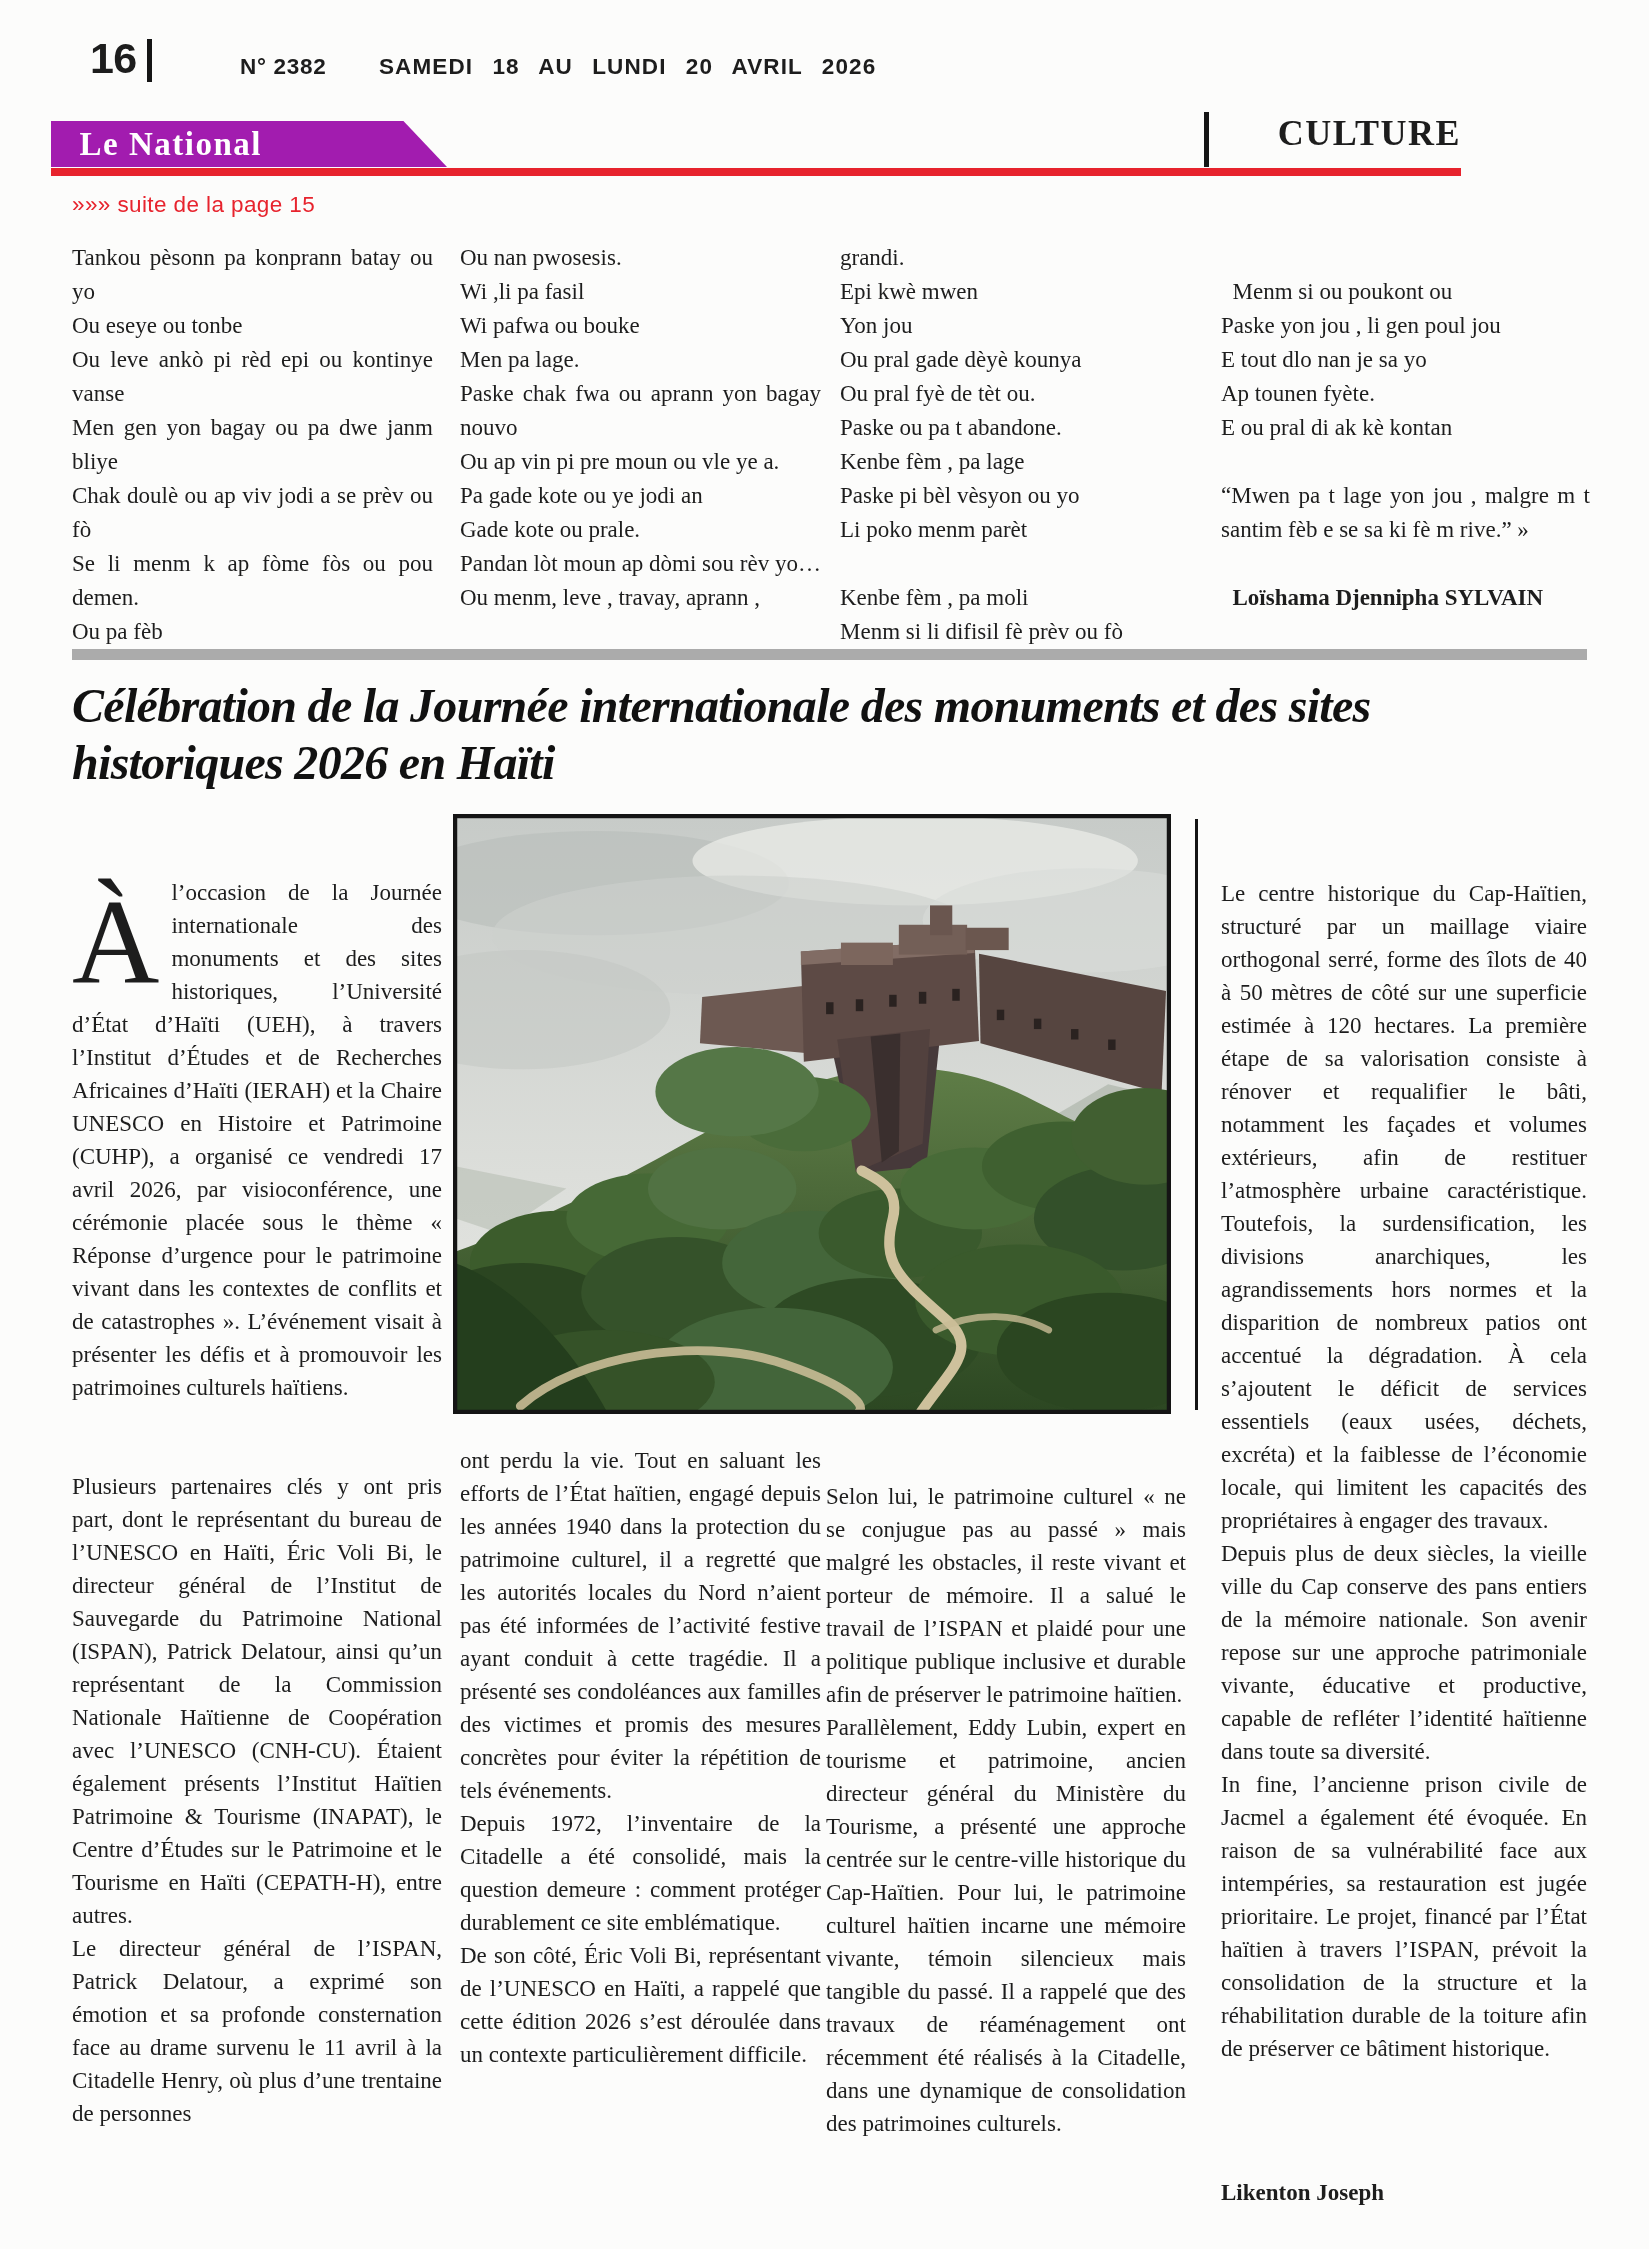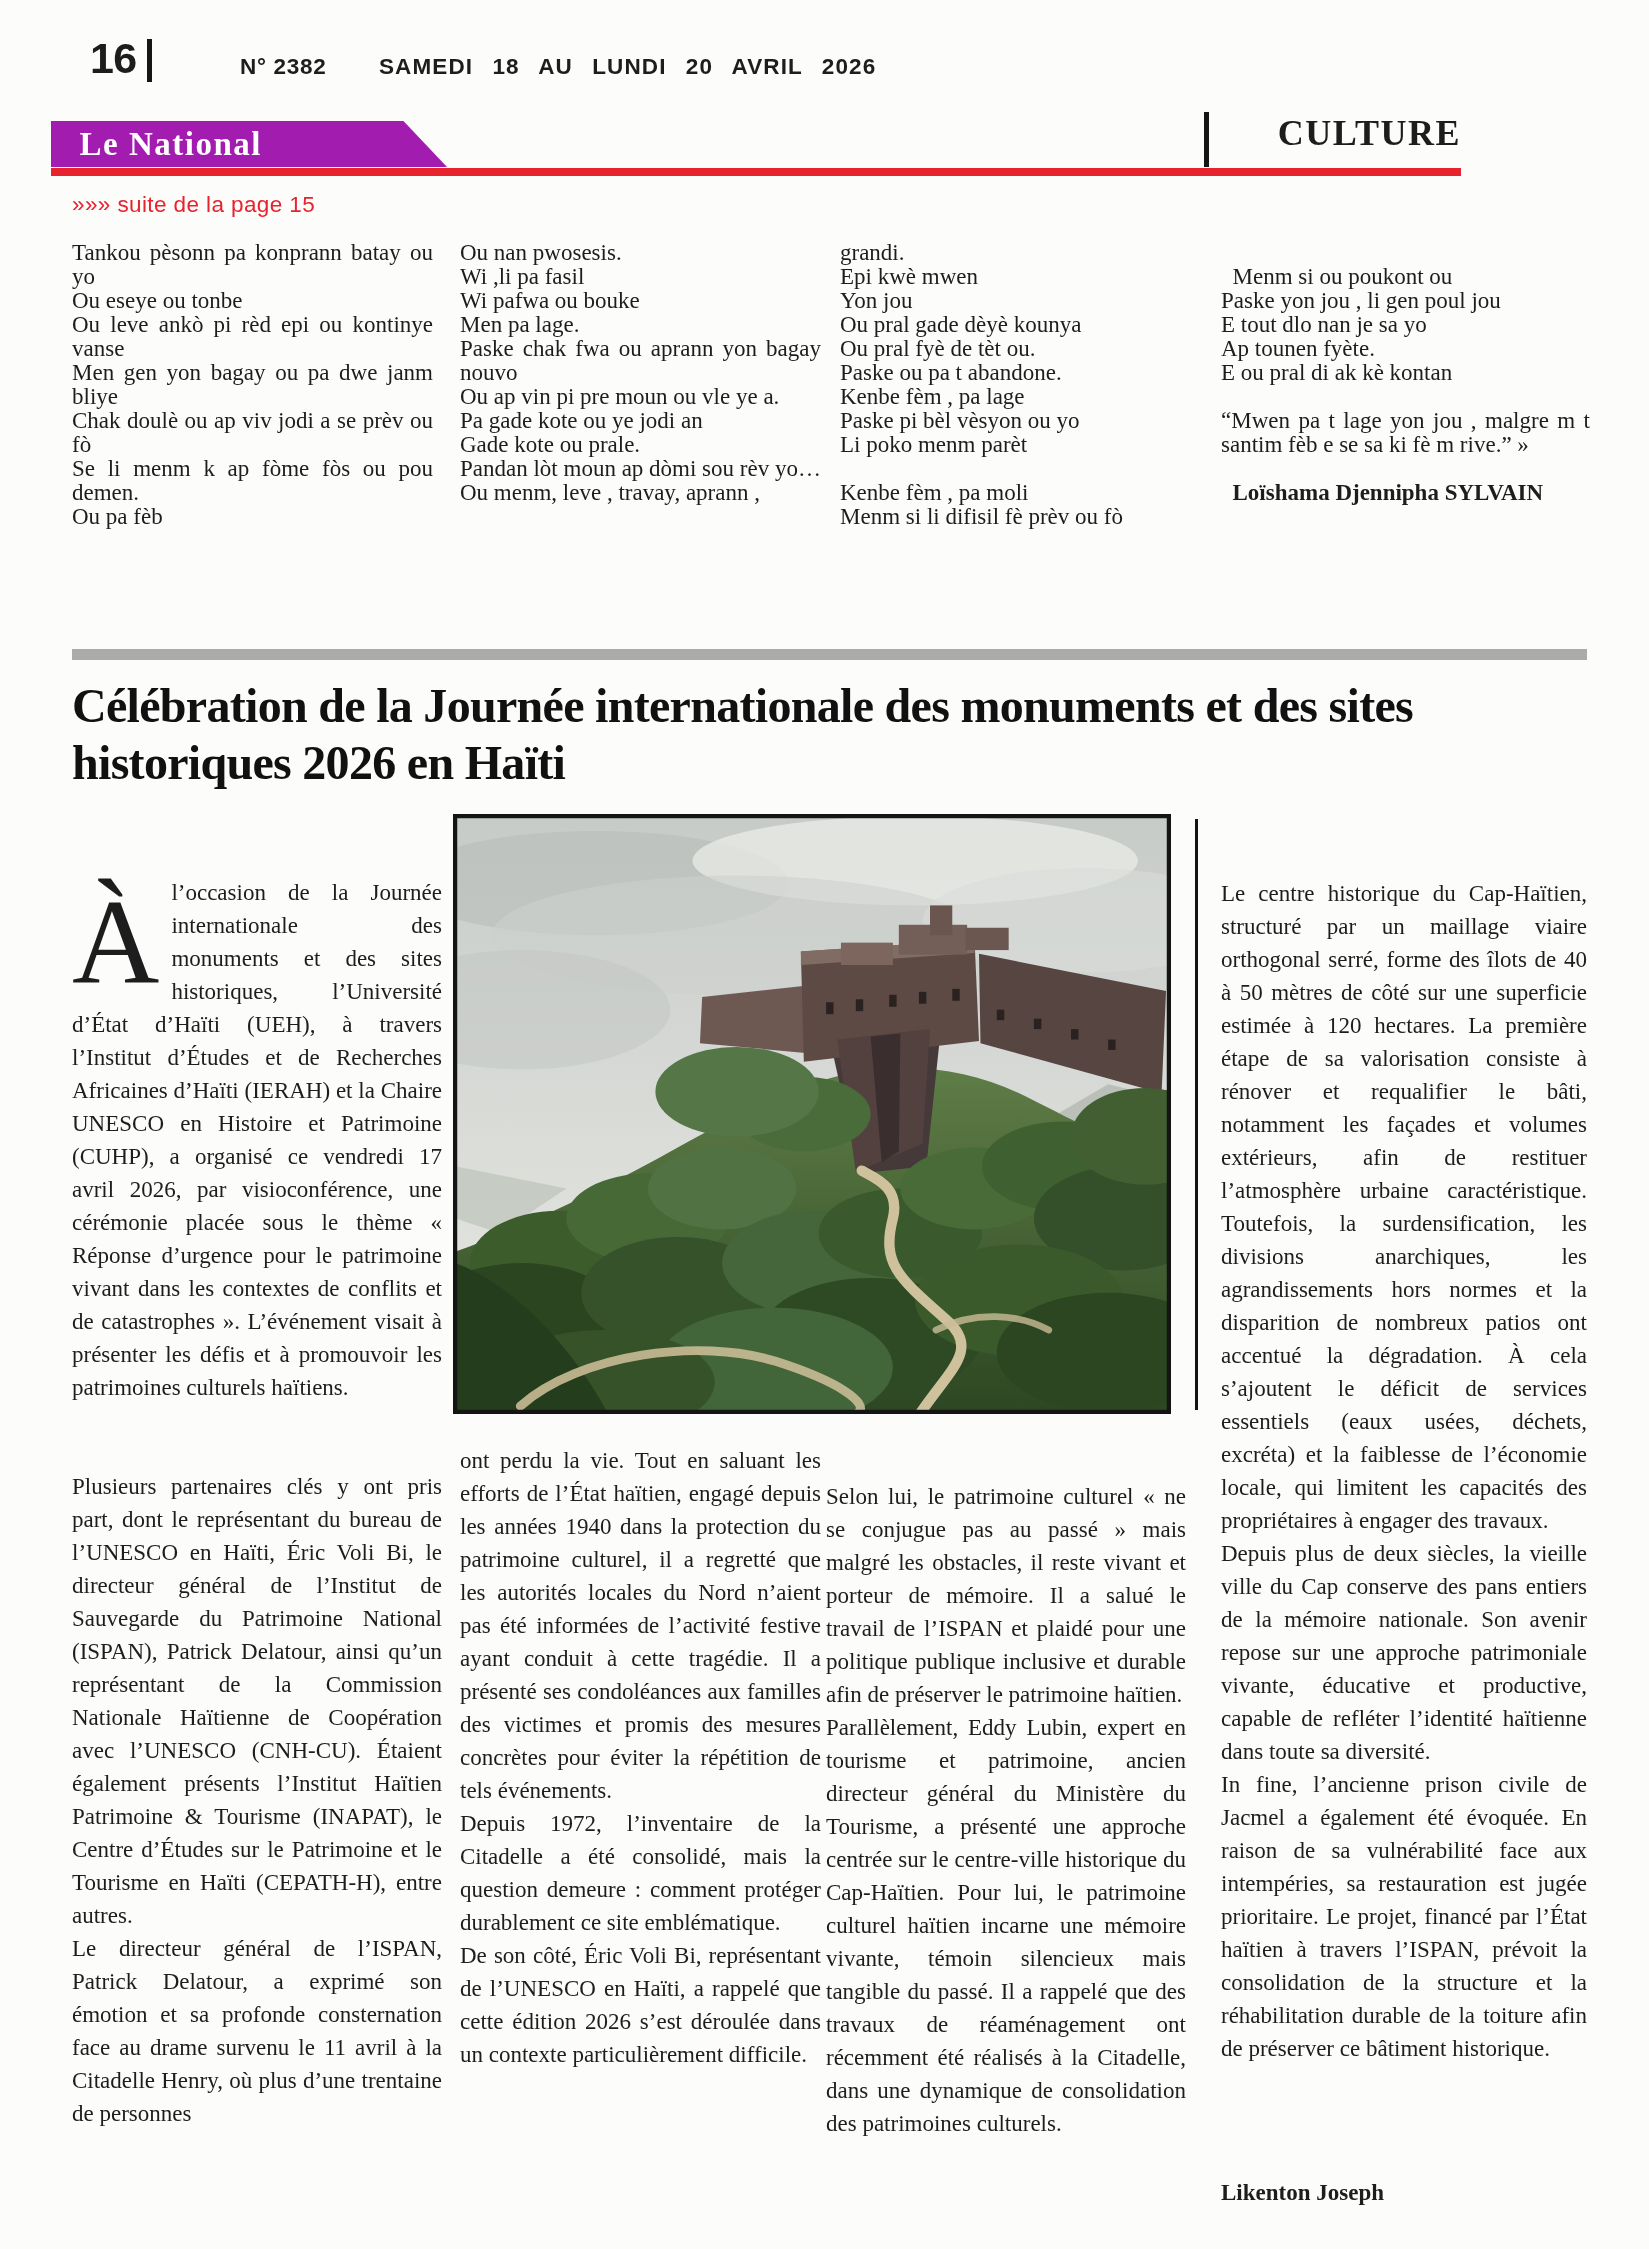--- a/index.html
+++ b/index.html
@@ -20,7 +20,7 @@
   .section-title{top:112px;right:189px;font-weight:700;font-size:36px;letter-spacing:1.5px;font-family:"Liberation Serif",serif;}
   .continuation{left:72px;top:192px;color:#e7232d;font-family:"Liberation Sans",sans-serif;font-size:22.5px;letter-spacing:0.4px;}
   
-  .poem-col{top:241px;white-space:pre-wrap;text-align:justify;font-size:23px;line-height:24px;}
+  .poem-col{top:241px;white-space:pre-wrap;text-align:justify;font-size:23px;line-height:34px;}
   .poem-c1{left:72px;width:361px;}
   .poem-c2{left:460px;width:361px;}
   .poem-c3{left:840px;width:361px;}

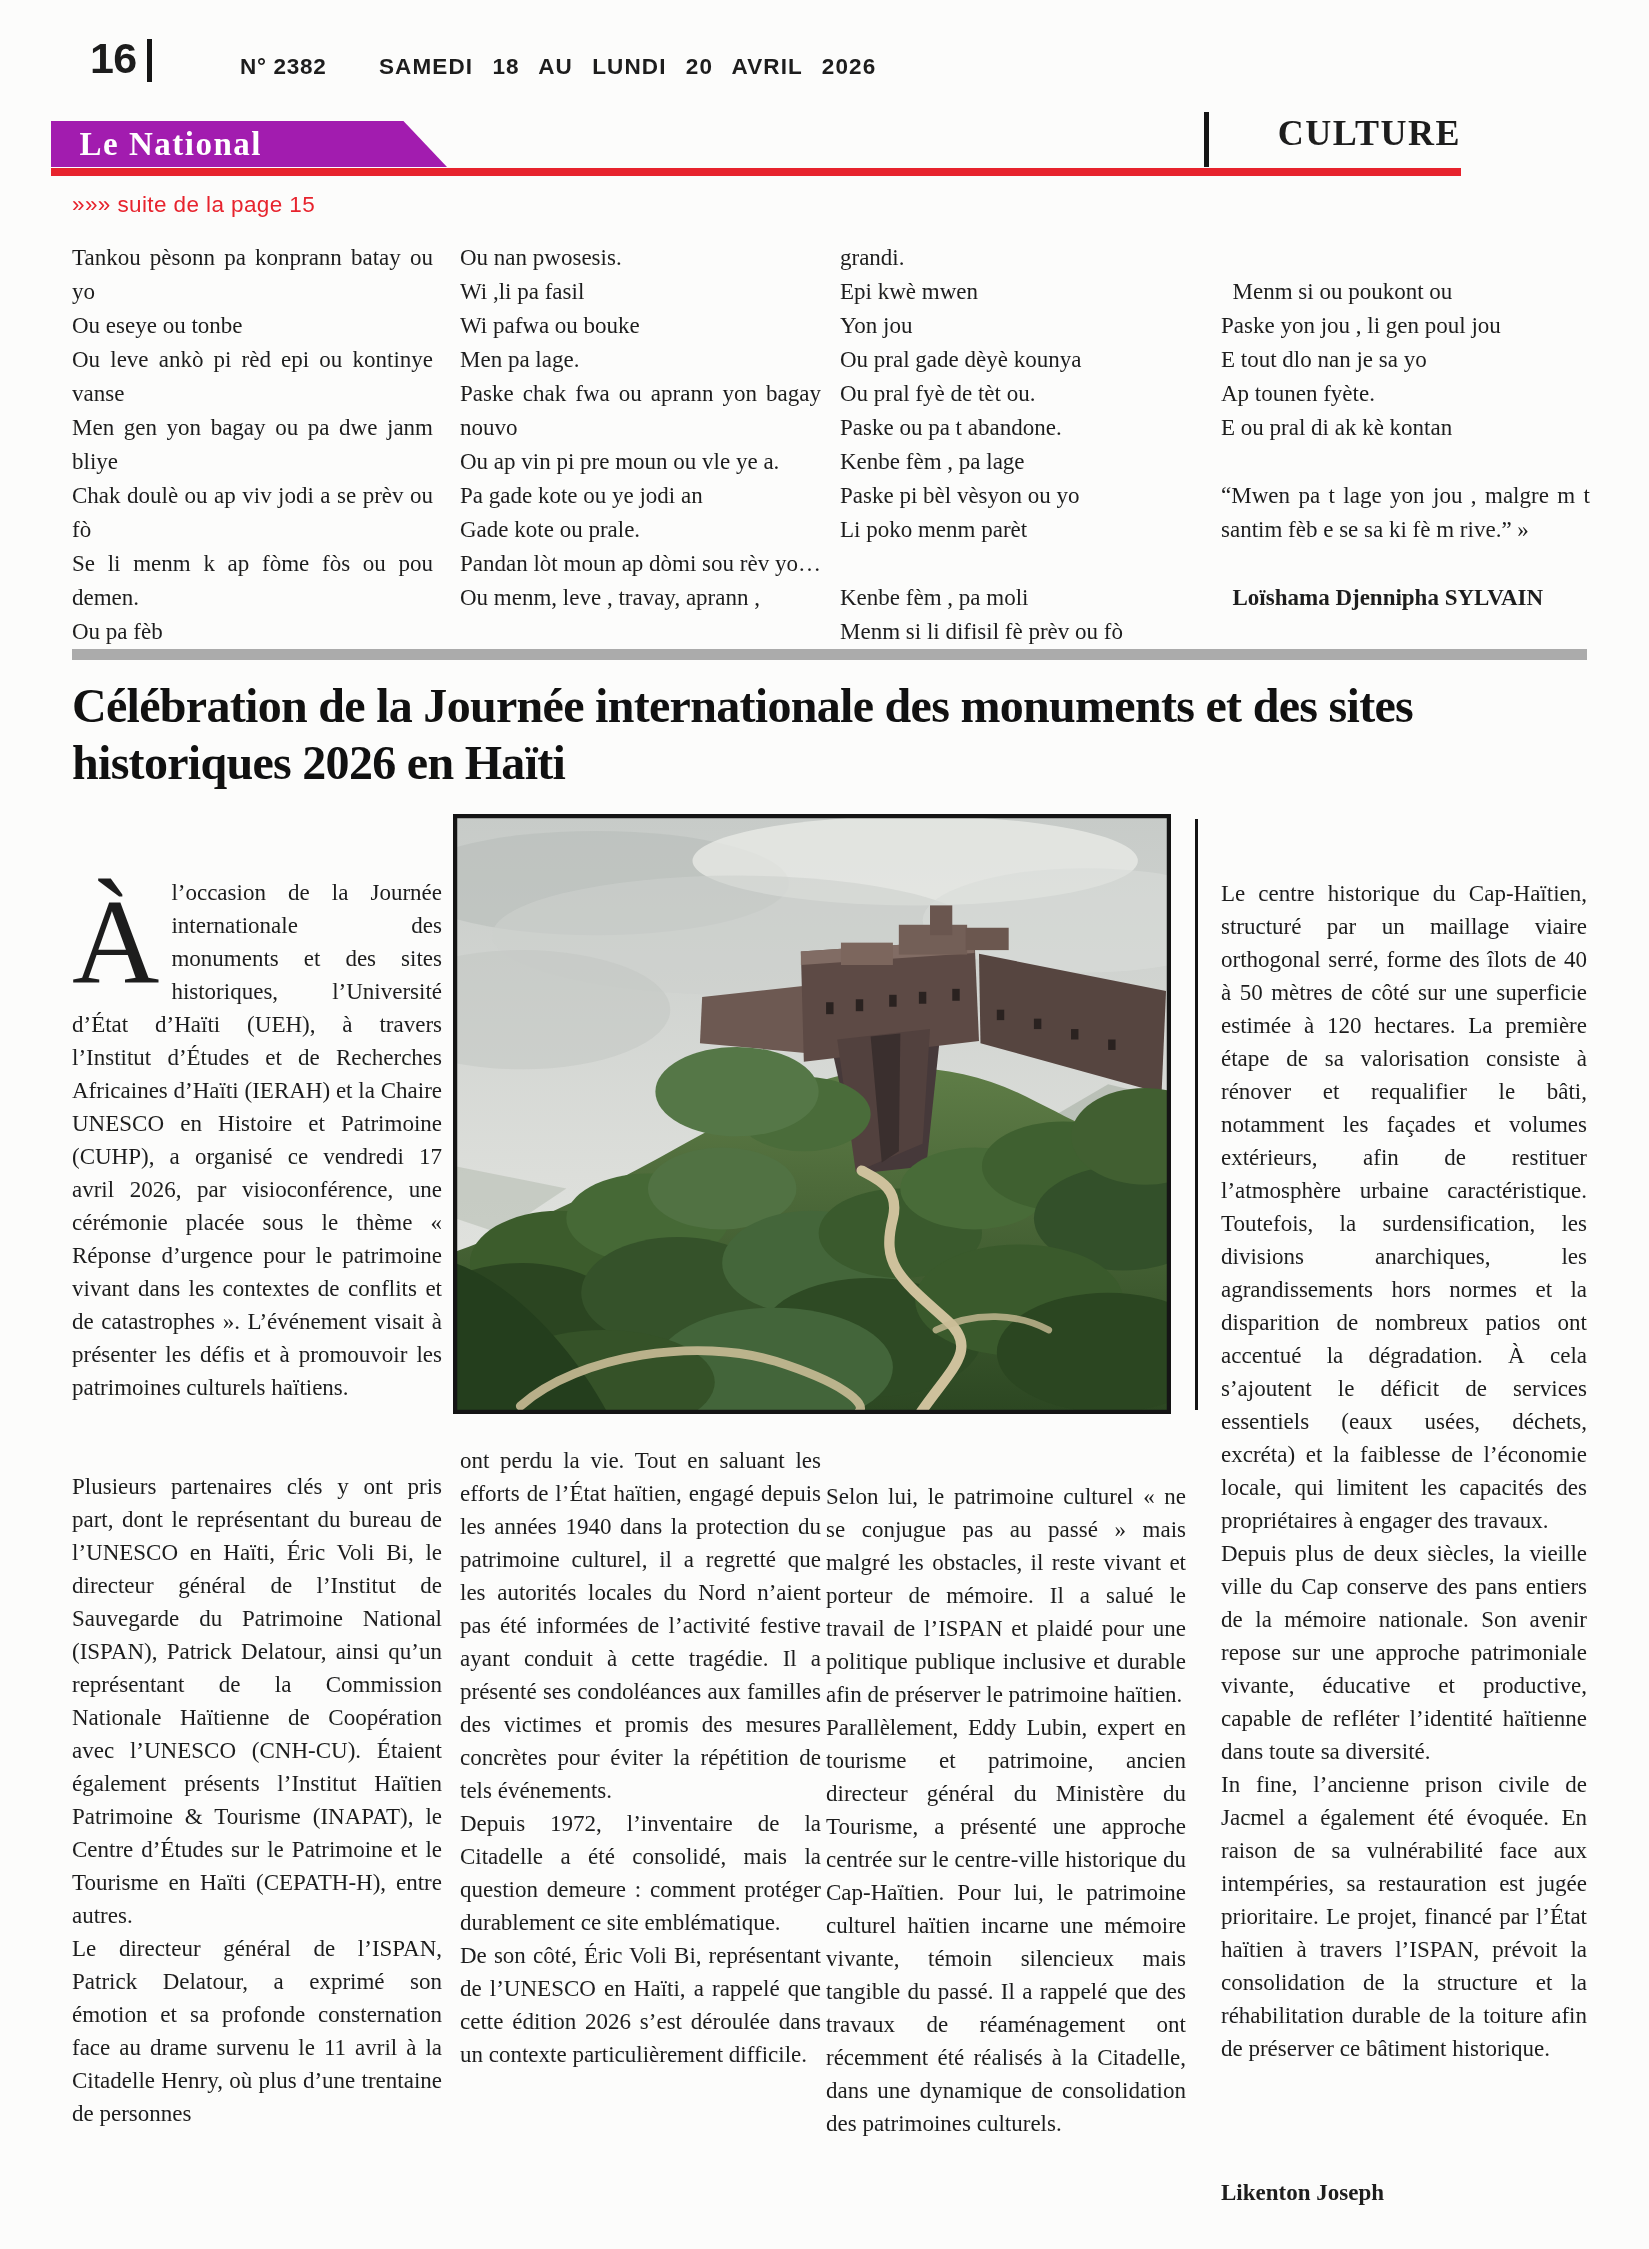--- a/index.html
+++ b/index.html
@@ -28,7 +28,7 @@
   .poem-author{font-weight:700;white-space:normal;}
   
   .gray-bar{left:72px;top:649px;width:1515px;height:11.2px;background:#ababab;}
-  .headline{left:72px;top:677px;width:1494px;font-weight:700;font-size:48px;line-height:57px;letter-spacing:-0.7px;color:#111;}
+  .headline{left:72px;top:677px;width:1494px;font-weight:700;font-size:48px;line-height:57px;letter-spacing:-0.7px;color:#111;font-style:italic;}
   
   .article-col{white-space:pre-wrap;text-align:justify;font-size:23px;line-height:33px;hyphens:auto;-webkit-hyphens:auto;}
   .art-c1{left:72px;top:810px;width:370px;}

